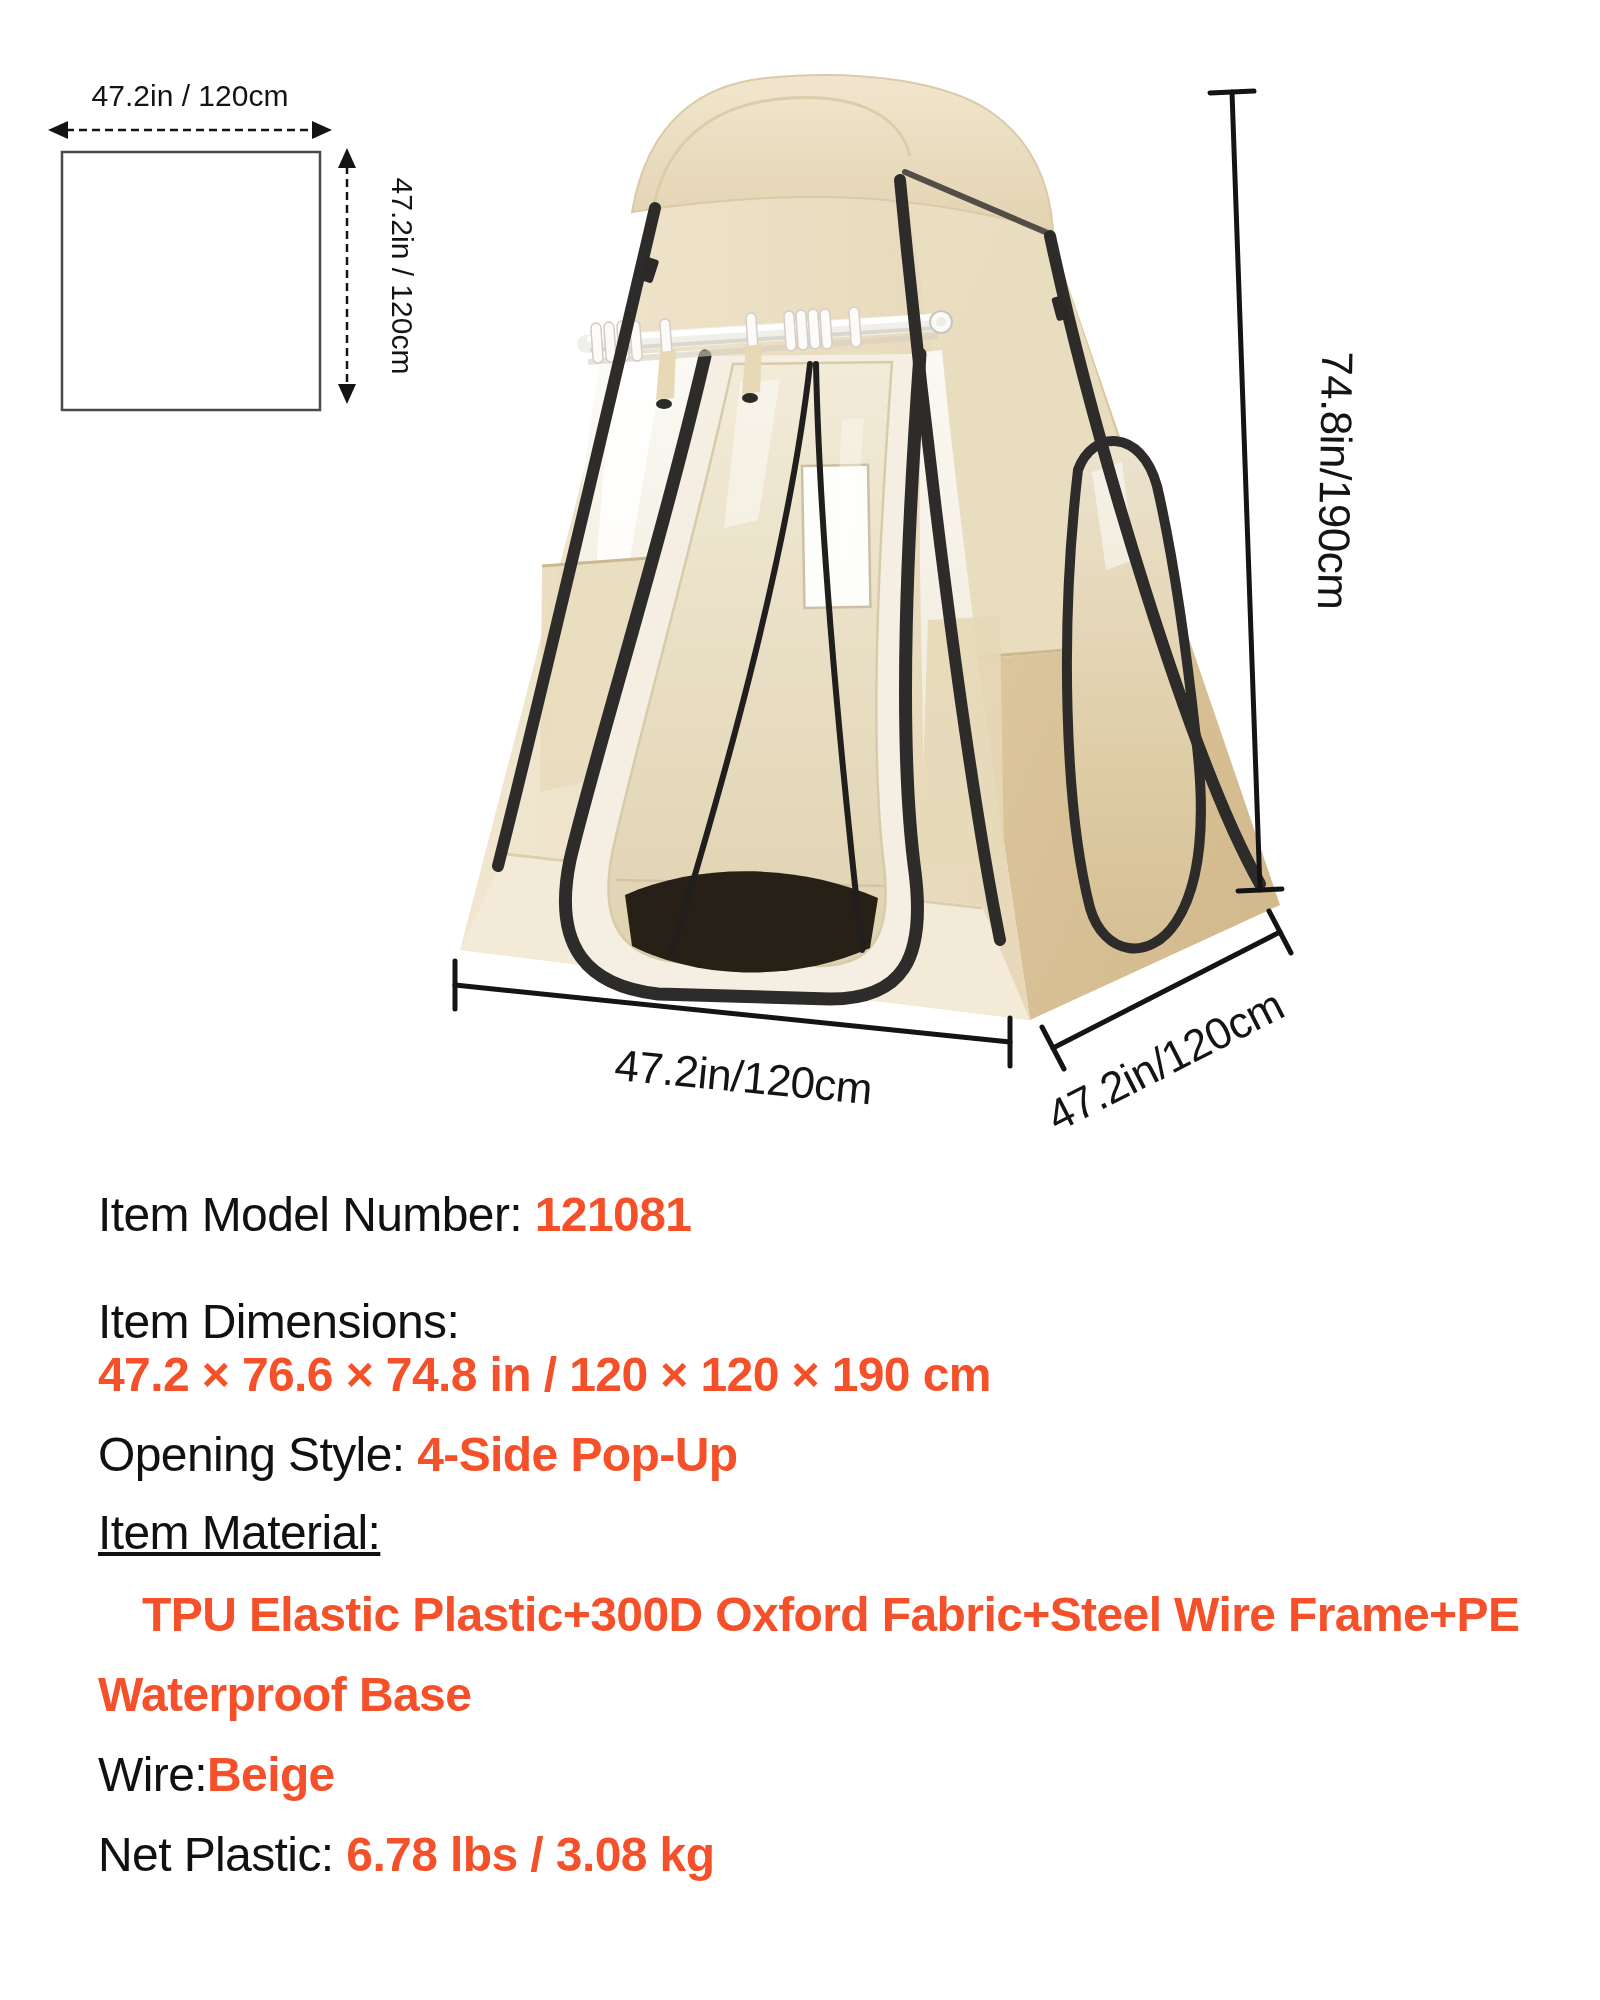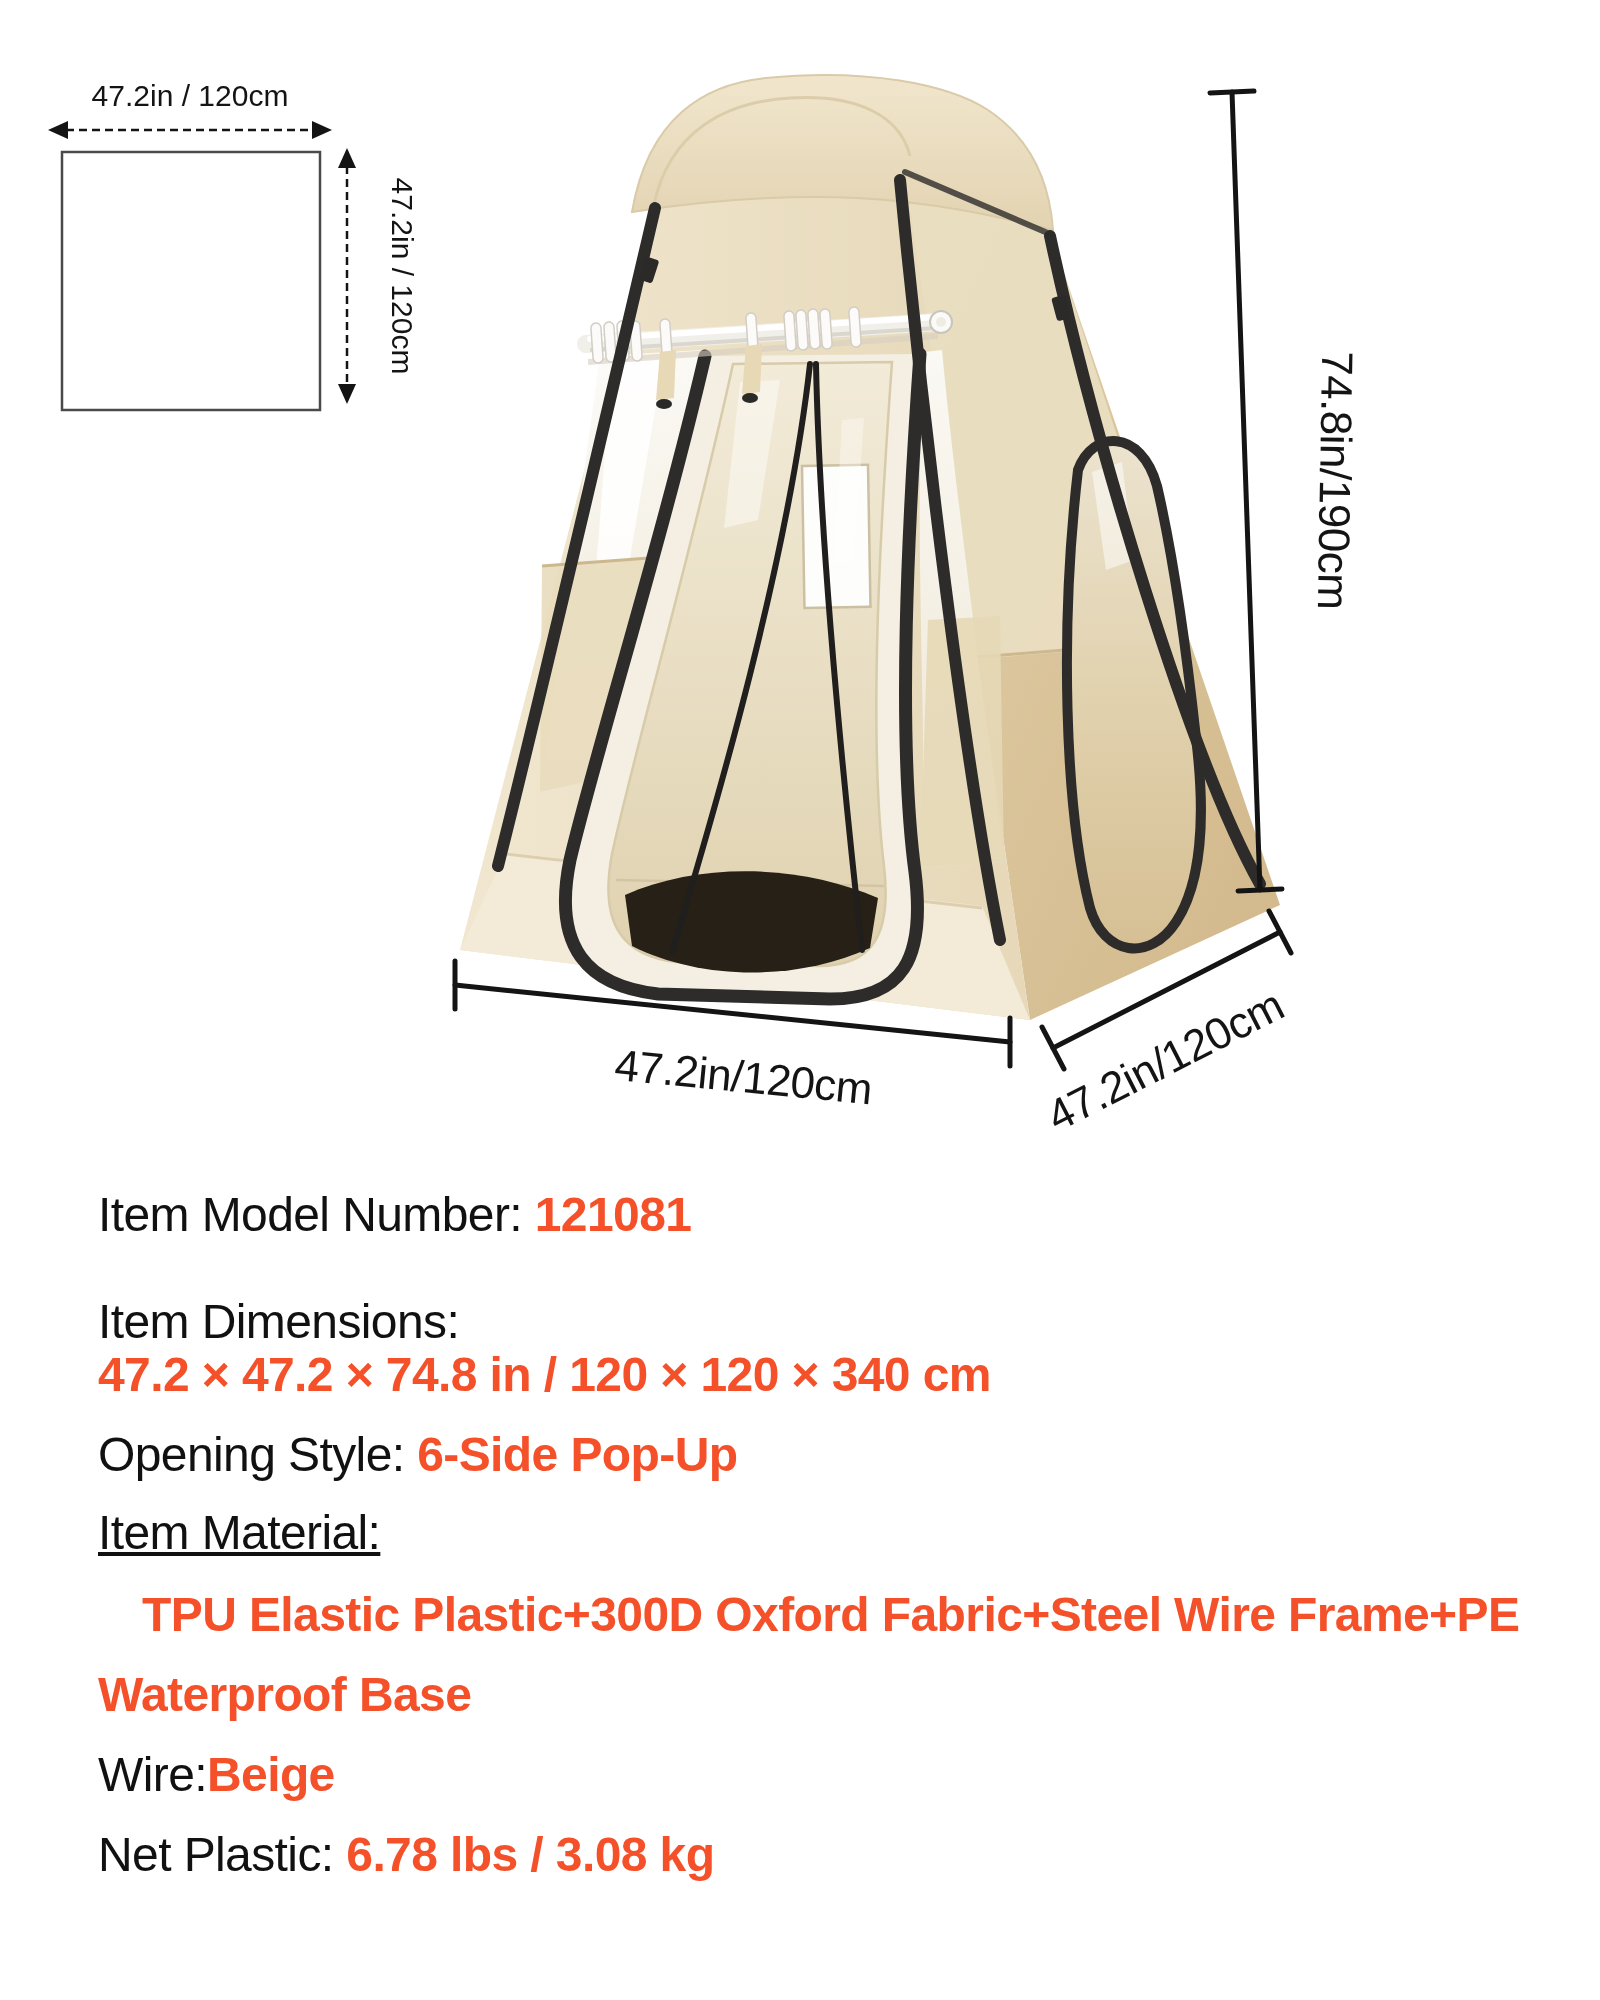--- a/index.html
+++ b/index.html
@@ -159,7 +159,7 @@
 <div class="specs">
   <div class="spec-line l1"><span>Item Model Number: </span><span class="val">121081</span></div>
   <div class="spec-line l2"><span>Item Dimensions:</span></div>
-  <div class="spec-line l3"><span class="val">47.2 × 47.2 × 74.8 in / 120 × 120 × 340 cm</span></div>
+  <div class="spec-line l3"><span class="val">47.2 × 76.6 × 74.8 in / 120 × 120 × 190 cm</span></div>
   <div class="spec-line l4"><span>Opening Style: </span><span class="val">6-Side Pop-Up</span></div>
   <div class="spec-line l5"><span>Item Material:</span></div>
   <div class="spec-line l6"><span class="val">TPU Elastic Plastic+300D Oxford Fabric+Steel Wire Frame+PE</span></div>

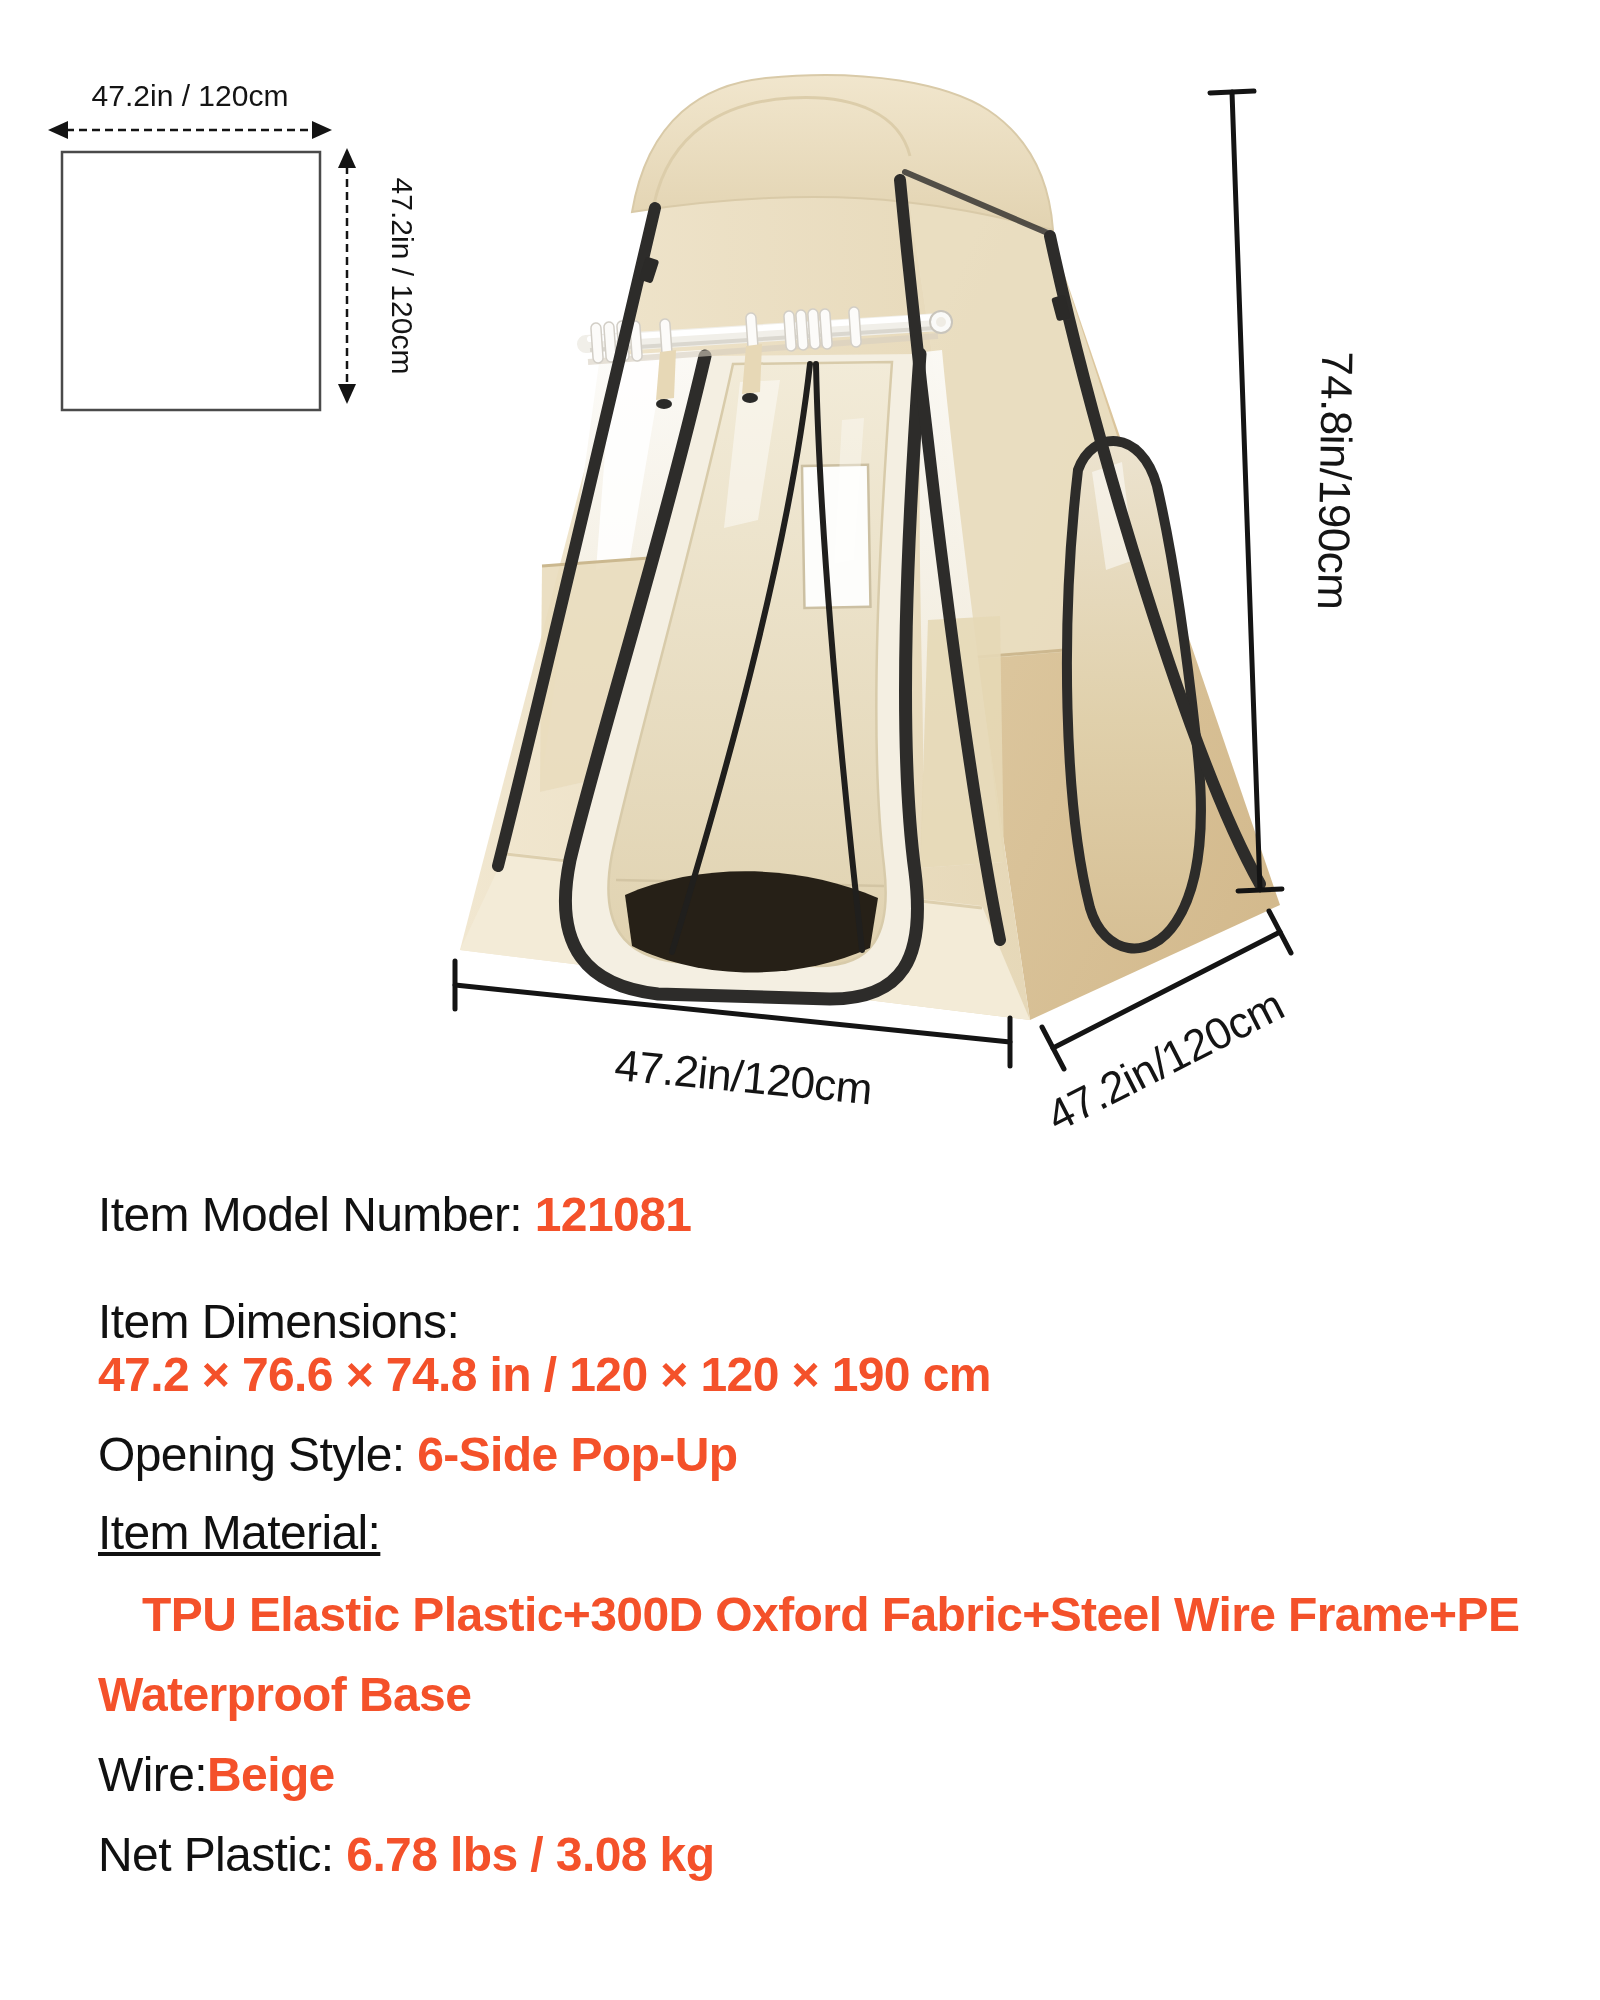--- a/index.html
+++ b/index.html
@@ -160,7 +160,7 @@
   <div class="spec-line l1"><span>Item Model Number: </span><span class="val">121081</span></div>
   <div class="spec-line l2"><span>Item Dimensions:</span></div>
   <div class="spec-line l3"><span class="val">47.2 × 76.6 × 74.8 in / 120 × 120 × 190 cm</span></div>
-  <div class="spec-line l4"><span>Opening Style: </span><span class="val">6-Side Pop-Up</span></div>
+  <div class="spec-line l4"><span>Opening Style: </span><span class="val">4-Side Pop-Up</span></div>
   <div class="spec-line l5"><span>Item Material:</span></div>
   <div class="spec-line l6"><span class="val">TPU Elastic Plastic+300D Oxford Fabric+Steel Wire Frame+PE</span></div>
   <div class="spec-line l7"><span class="val">Waterproof Base</span></div>

